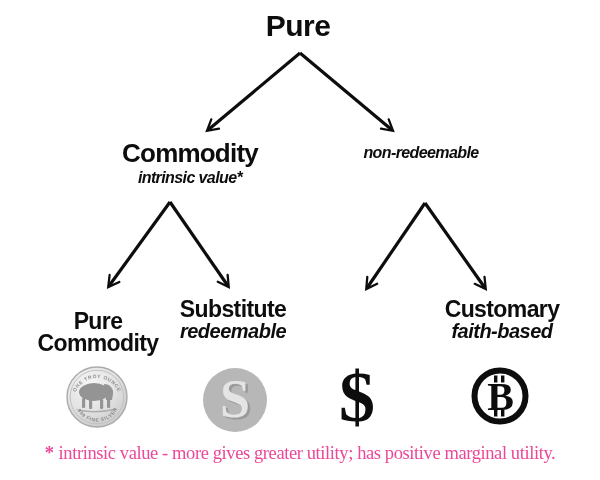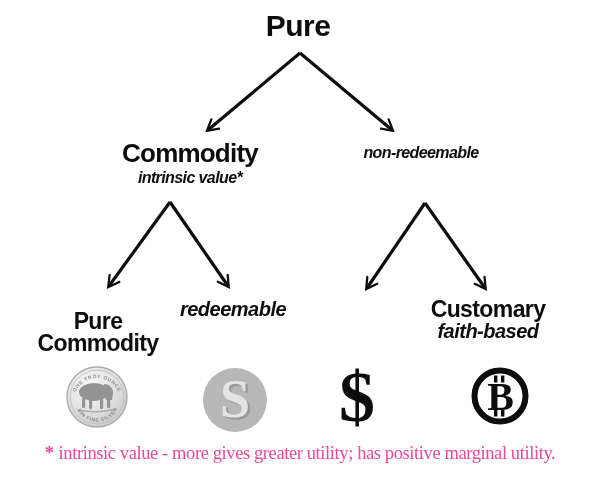--- a/index.html
+++ b/index.html
@@ -106,6 +106,7 @@
   </div>
 
   <div class="node" style="left:233px;top:298px;">
+    <div class="lvl3-label">Substitute</div>
     <div class="lvl3-sub">redeemable</div>
   </div>
 

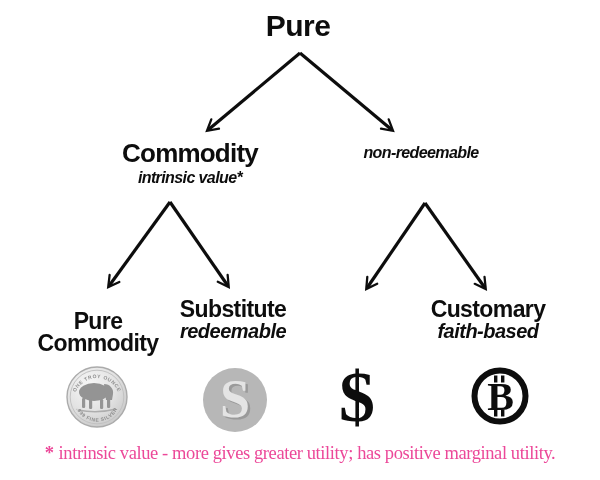--- a/index.html
+++ b/index.html
@@ -113,7 +113,7 @@
   <div class="node" style="left:354px;top:298px;">
   </div>
 
-  <div class="node" style="left:488px;top:298px;text-align:center;">
+  <div class="node" style="left:502px;top:298px;text-align:center;">
     <div class="lvl3-label">Customary</div>
     <div class="lvl3-sub">faith-based</div>
   </div>

